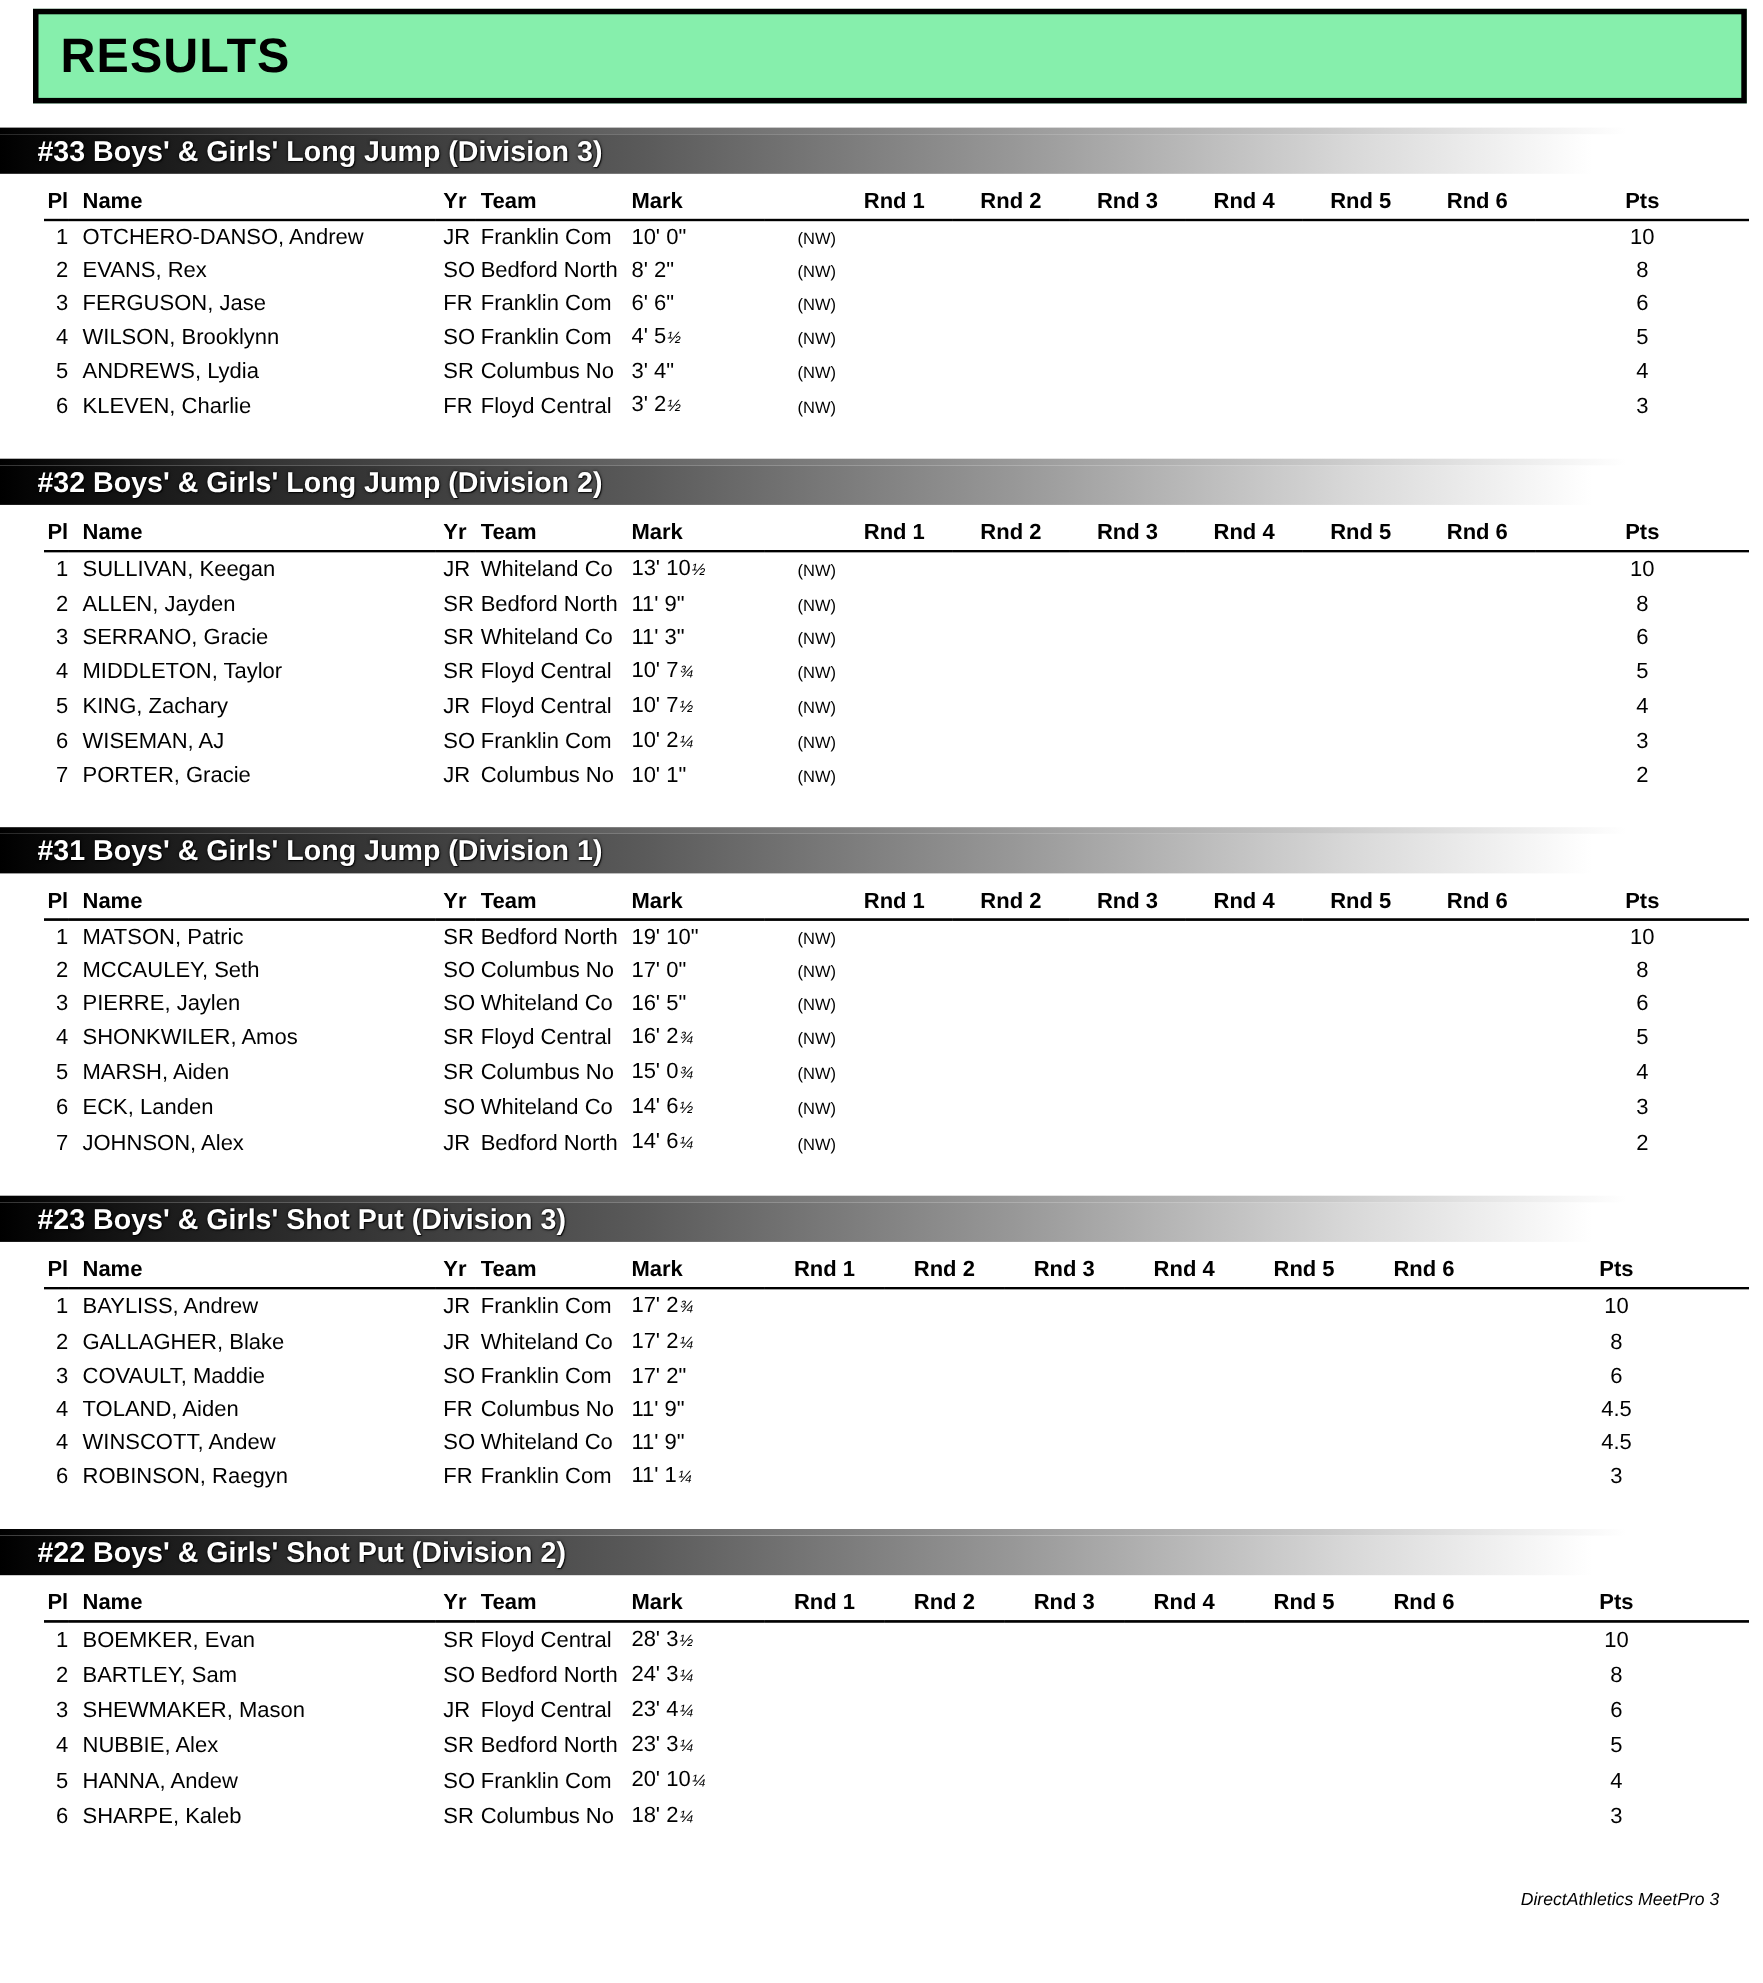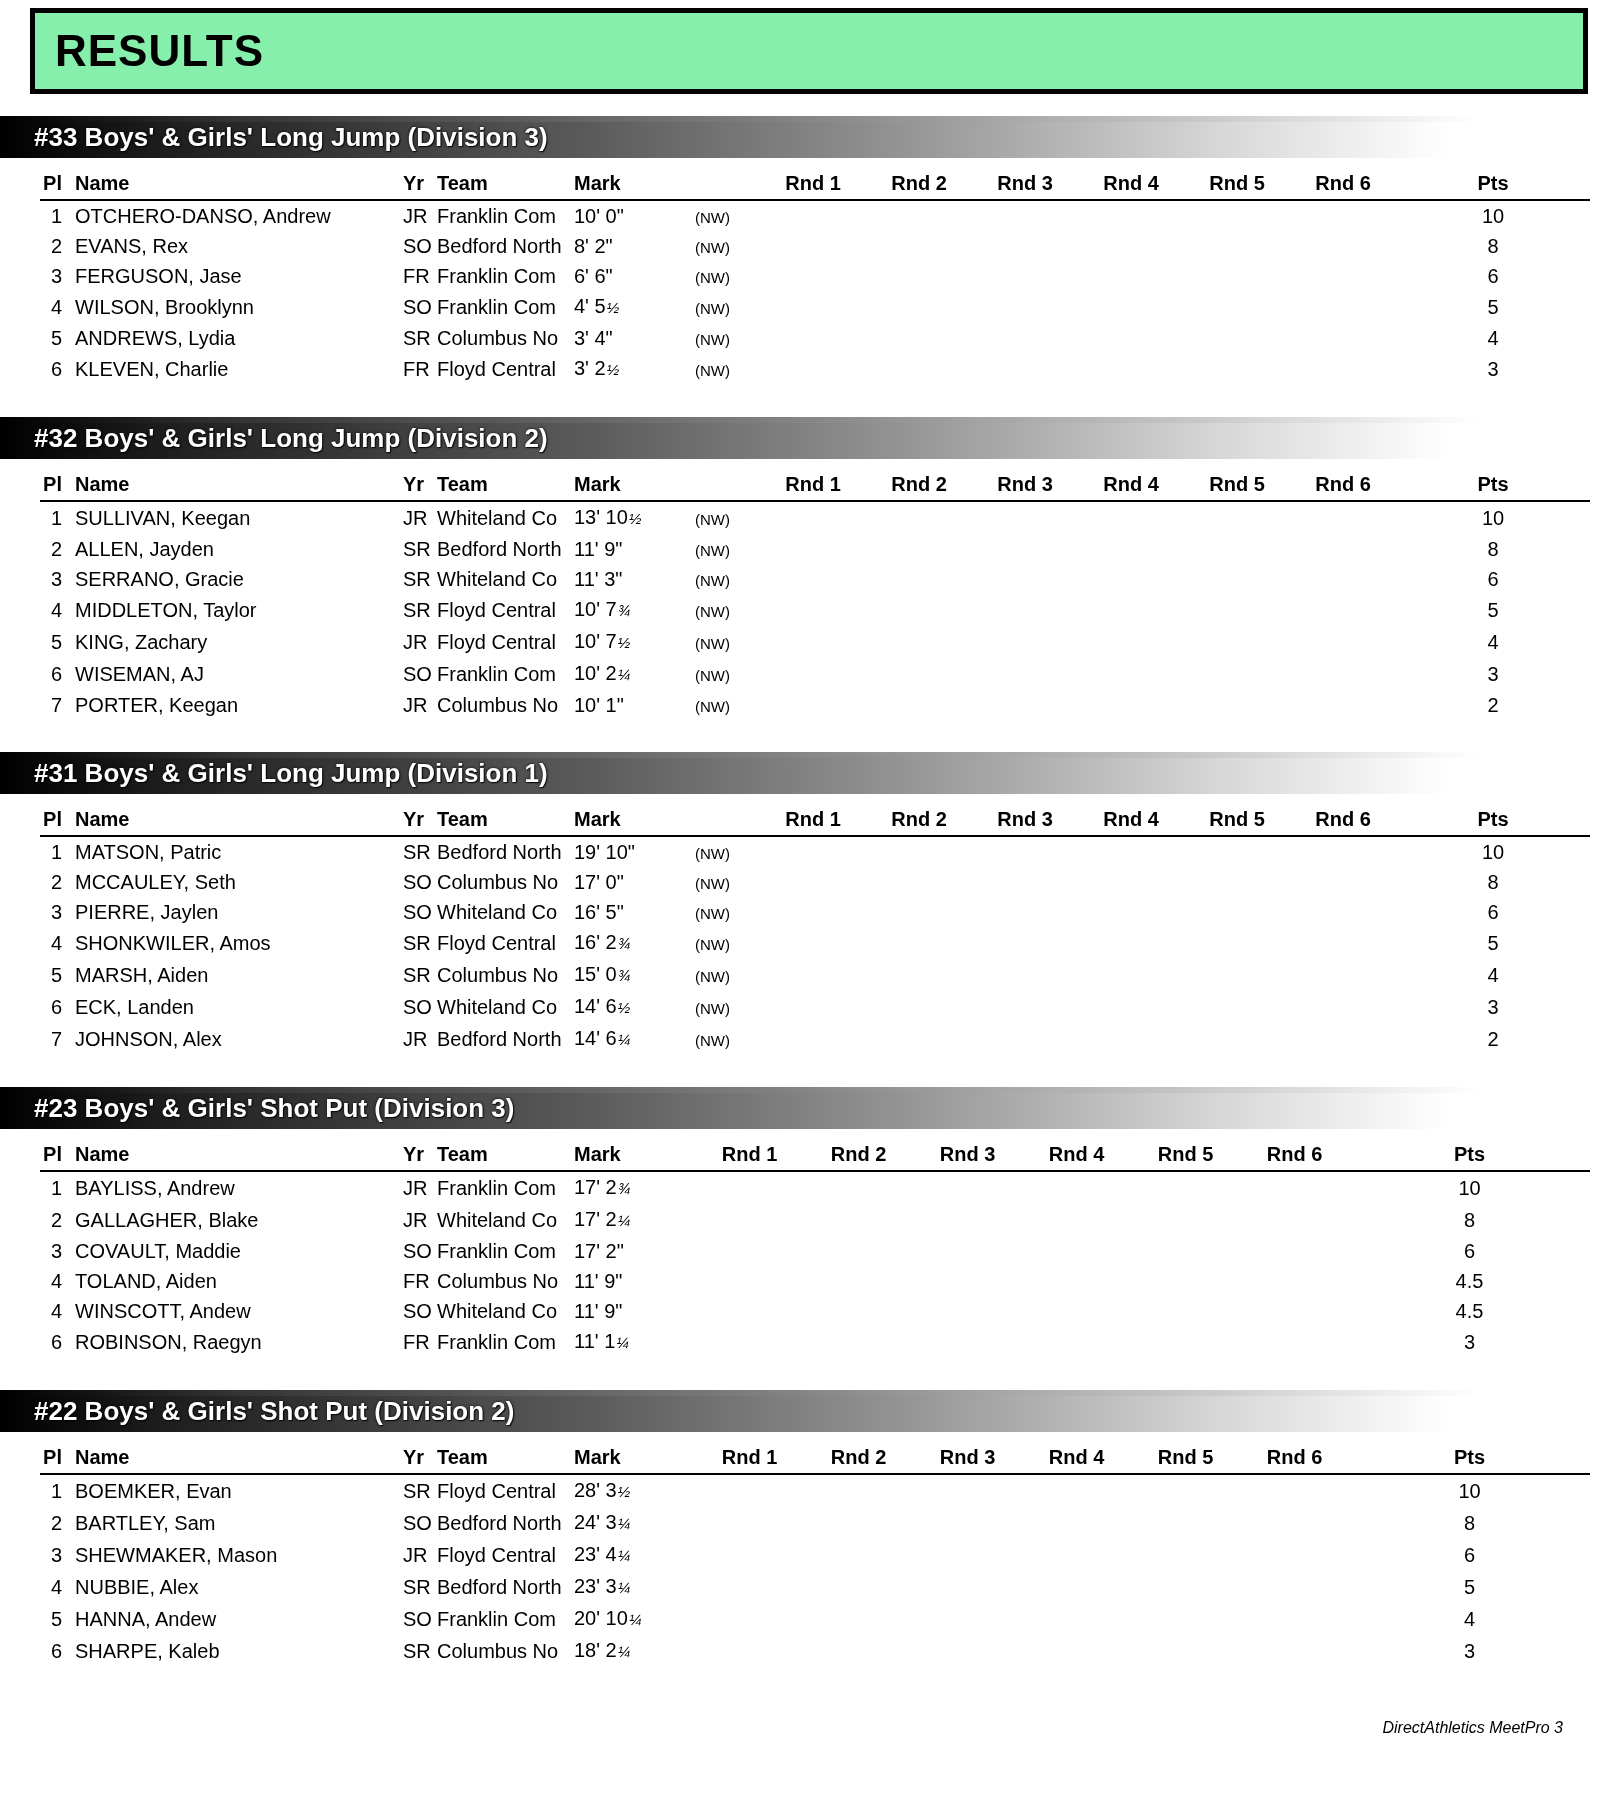--- a/index.html
+++ b/index.html
@@ -47,7 +47,7 @@
   th.c-yr,td.c-yr{padding-left:7px}
   th.c-team,td.c-team{padding-left:5px}
   th.c-mark,td.c-mark{padding-left:4px}
-  td.c-wind{font-size:15px;line-height:15px;text-align:left;padding-top:8px;}
+  td.c-wind{font-size:15px;line-height:15px;text-align:right;padding-top:8px;}
   .frac{font-size:15px;font-style:italic;margin-left:1px;}
   .footer{
     margin-top:52px;text-align:right;padding-right:40px;

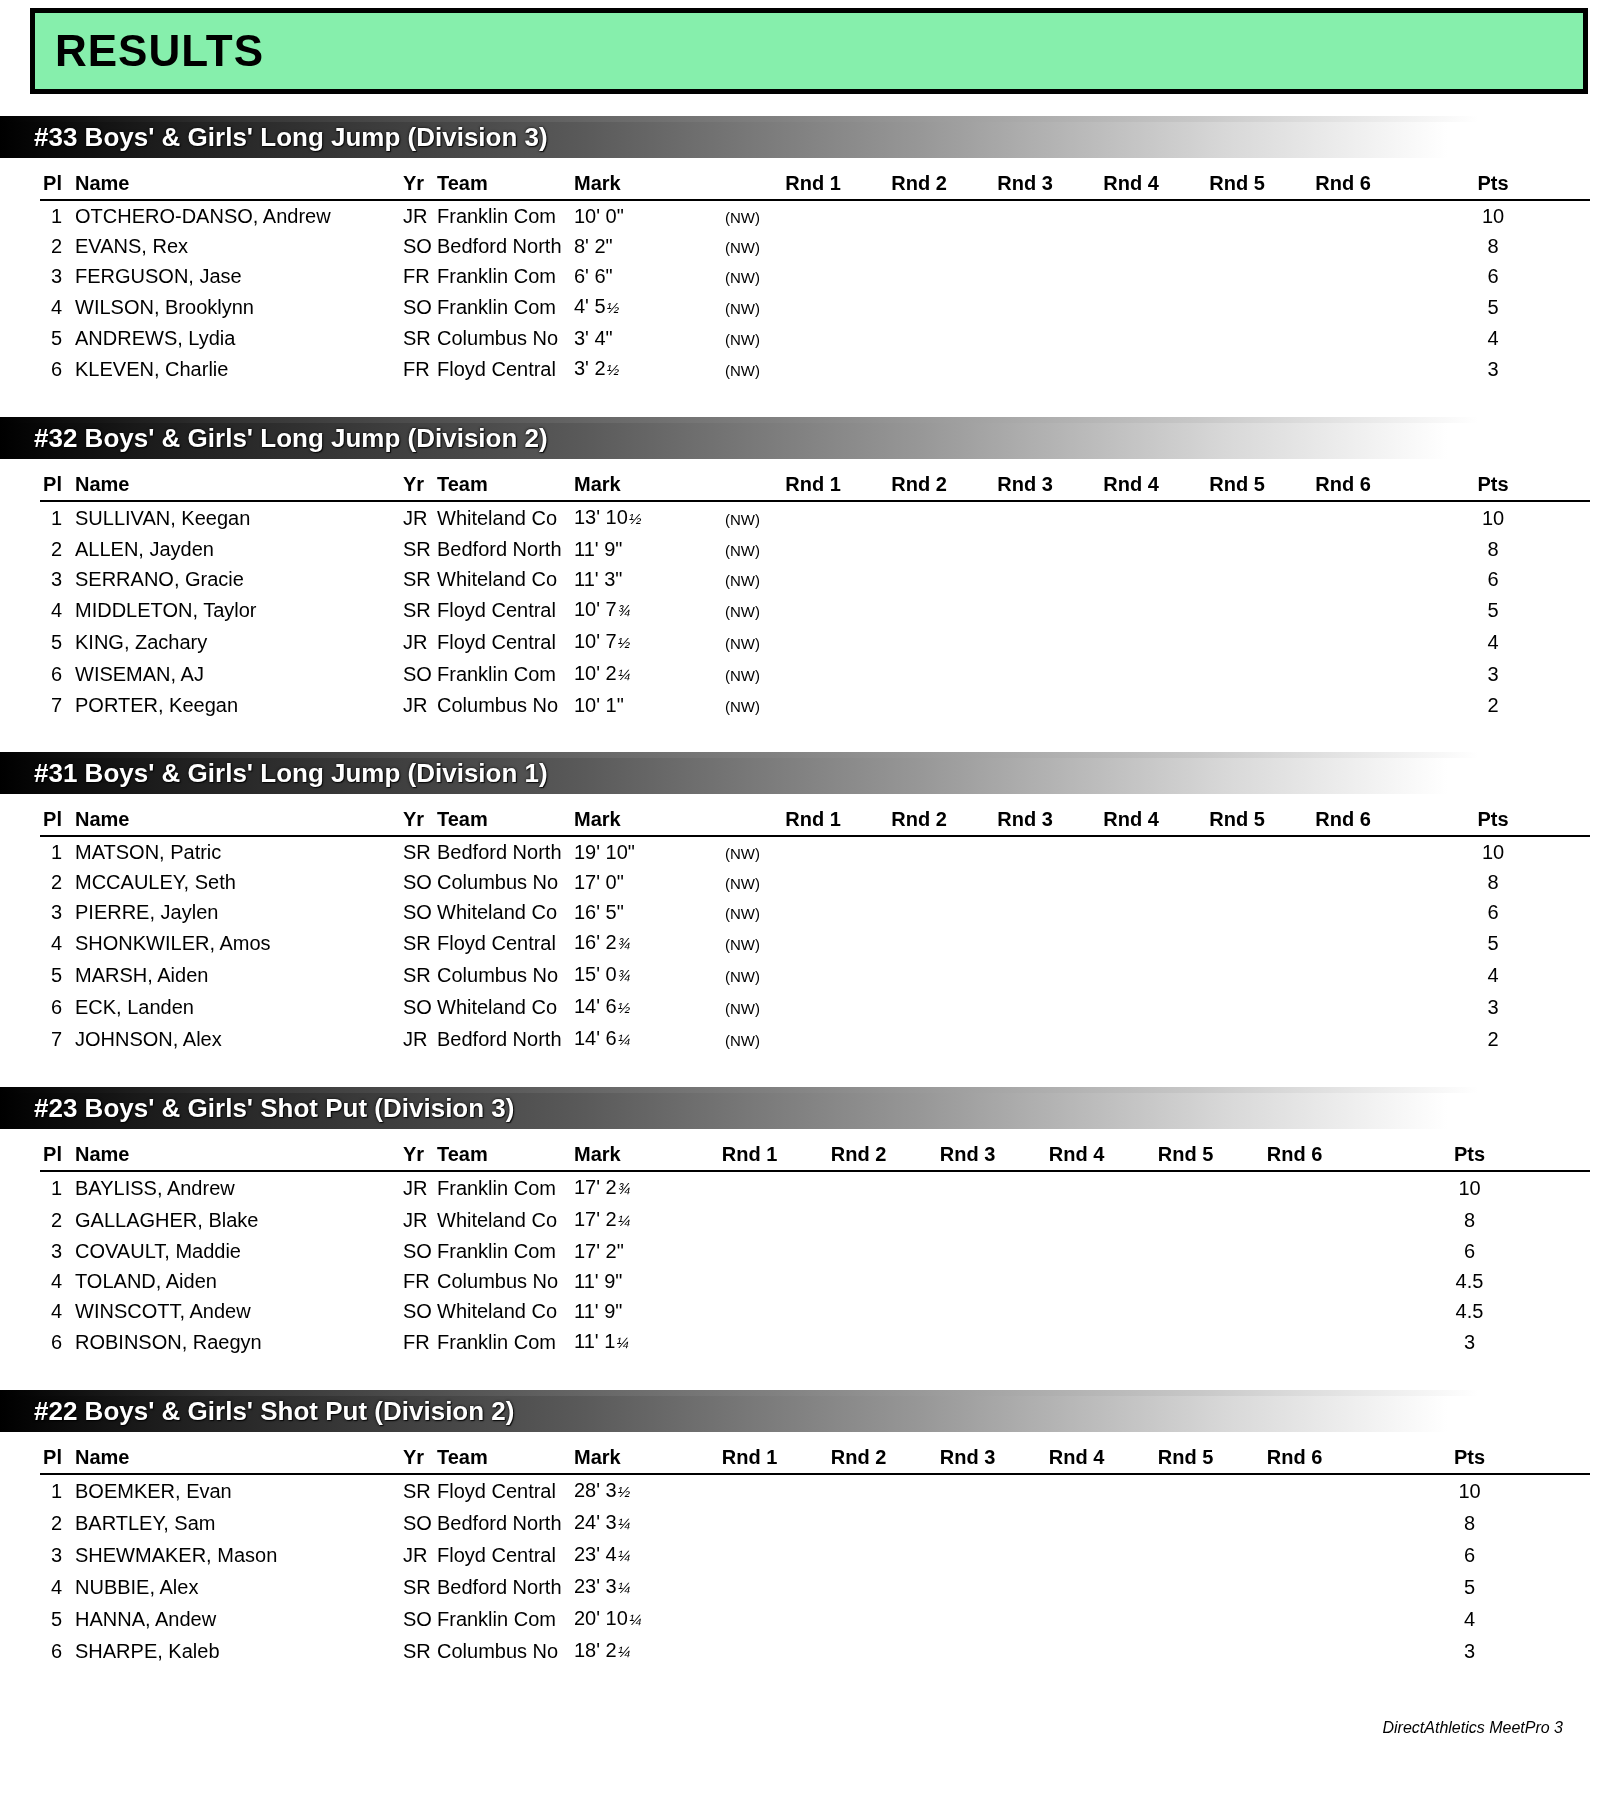--- a/index.html
+++ b/index.html
@@ -324,7 +324,7 @@
           </tr>
           <tr>
             <td class="ar c-pl">7</td>
-            <td class="al c-name">PORTER, Keegan</td>
+            <td class="al c-name">PORTER, Gracie</td>
             <td class="al c-yr">JR</td>
             <td class="al c-team">Columbus No</td>
             <td class="al c-mark">10' 1"</td>

